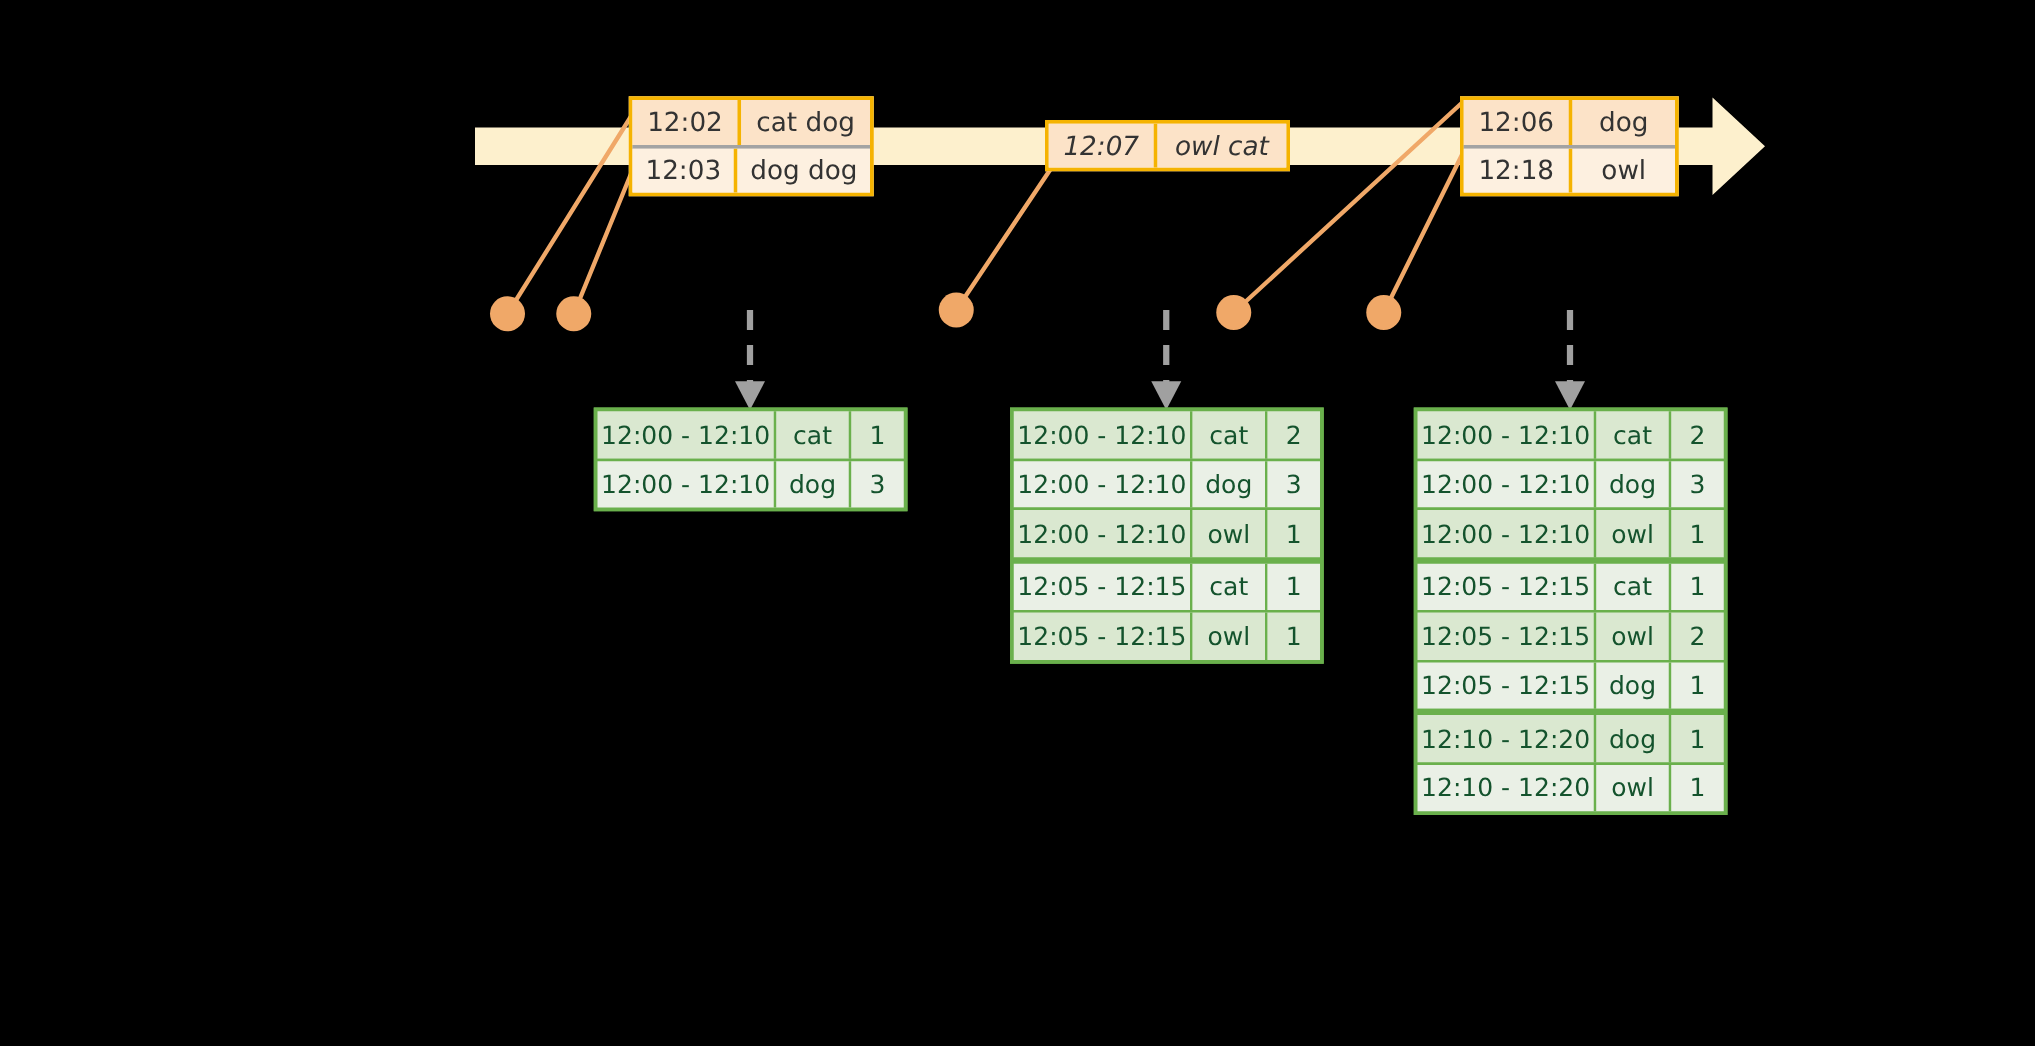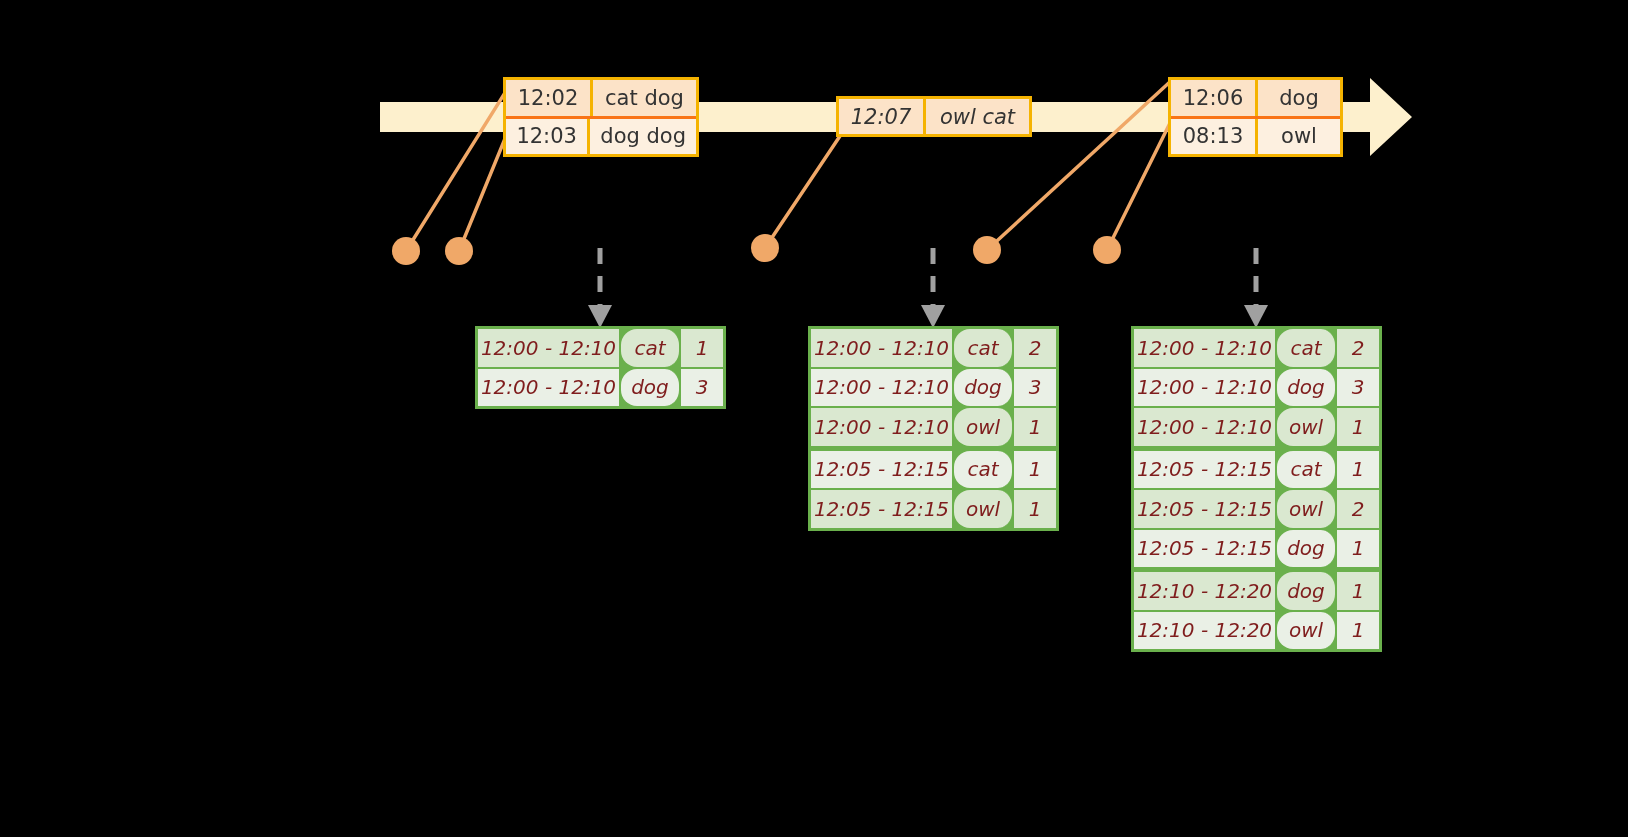--- a/index.html
+++ b/index.html
@@ -53,7 +53,7 @@
     background: #fce3c8;
   }
   .event-row + .event-row {
-    border-top: 3px solid #f97316;
+    border-top: 3px solid #a3a3a3;
   }
   .event-time {
     width: 87px;

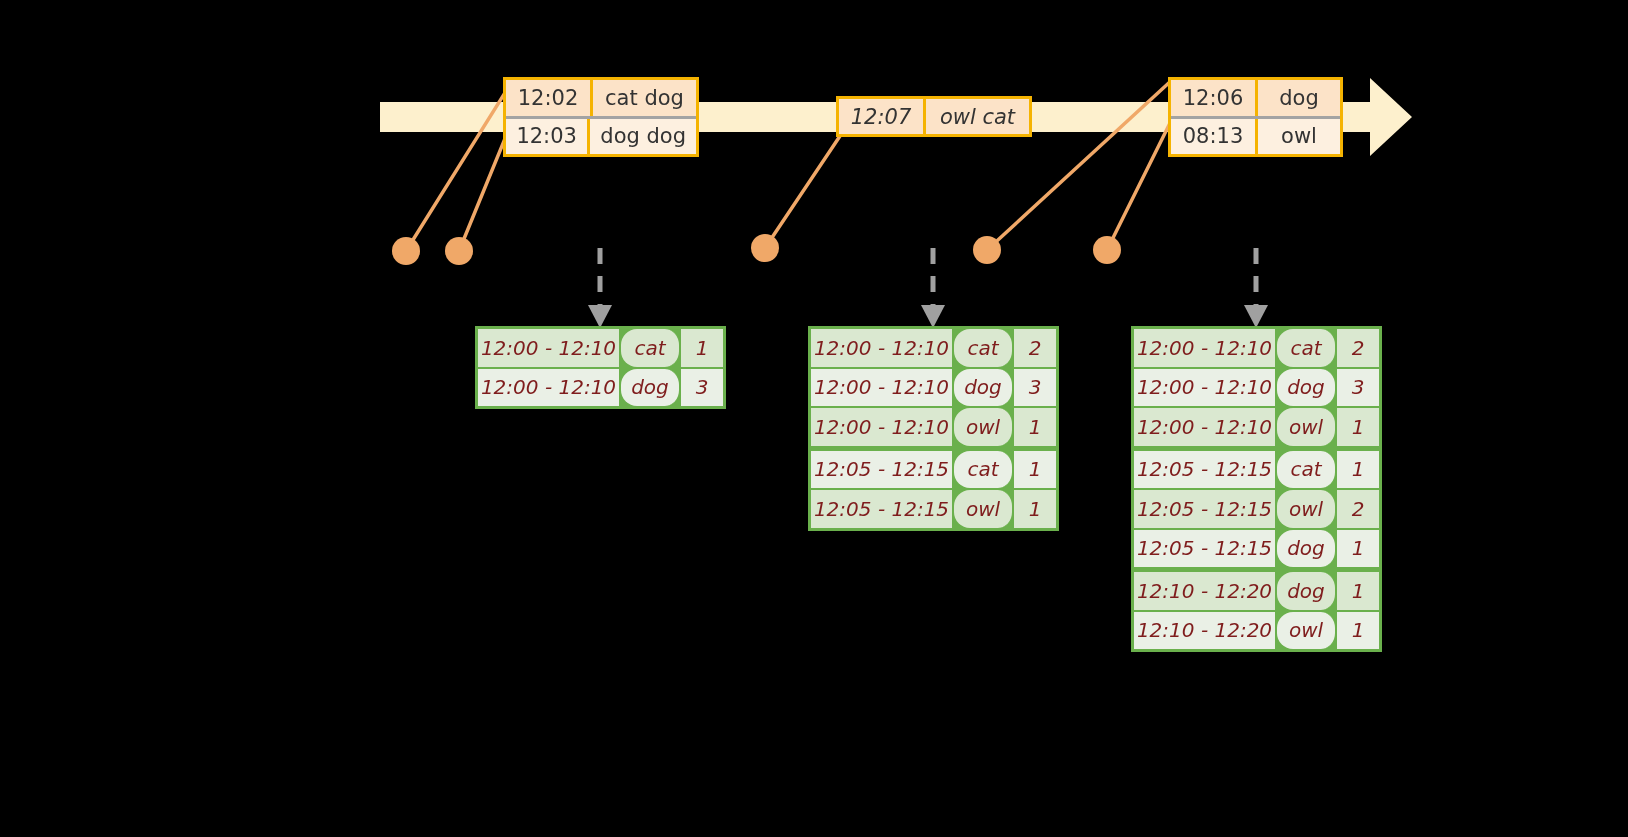--- a/index.html
+++ b/index.html
@@ -192,7 +192,7 @@
       <div class="event-text">dog</div>
     </div>
     <div class="event-row alt">
-      <div class="event-time">08:13</div>
+      <div class="event-time">12:18</div>
       <div class="event-text">owl</div>
     </div>
   </div>

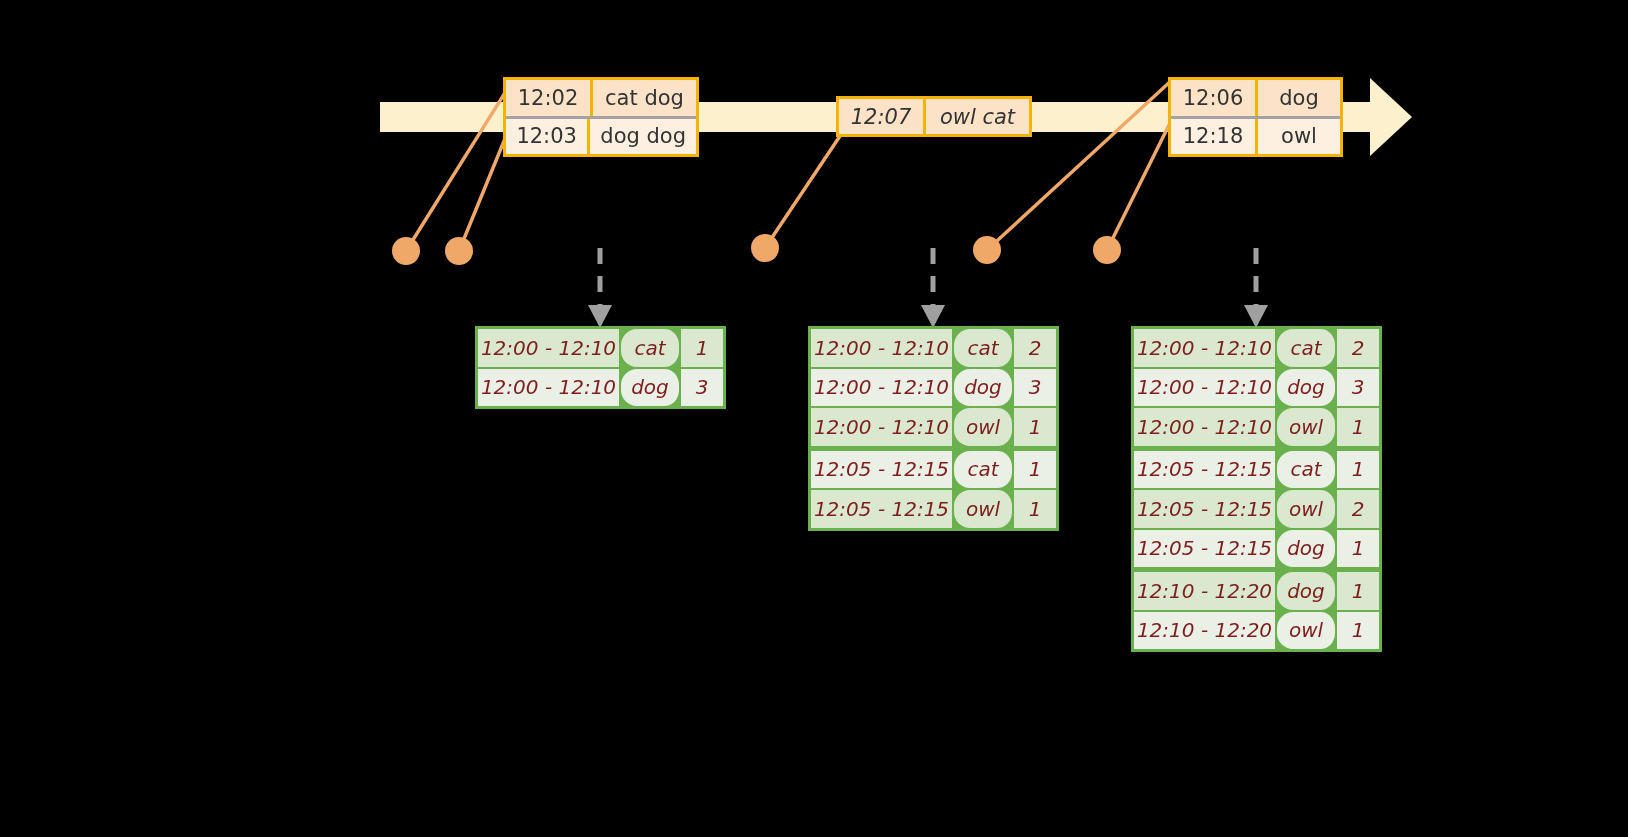--- a/index.html
+++ b/index.html
@@ -99,10 +99,9 @@
     align-items: center;
     justify-content: center;
     font-size: 20px;
-    color: #7f1d1d;
+    color: #14532d;
     box-sizing: border-box;
     background: #eaf0e6;
-    font-style: italic;
   }
   .rt-row.shaded .rt-cell {
     background: #dae8d0;

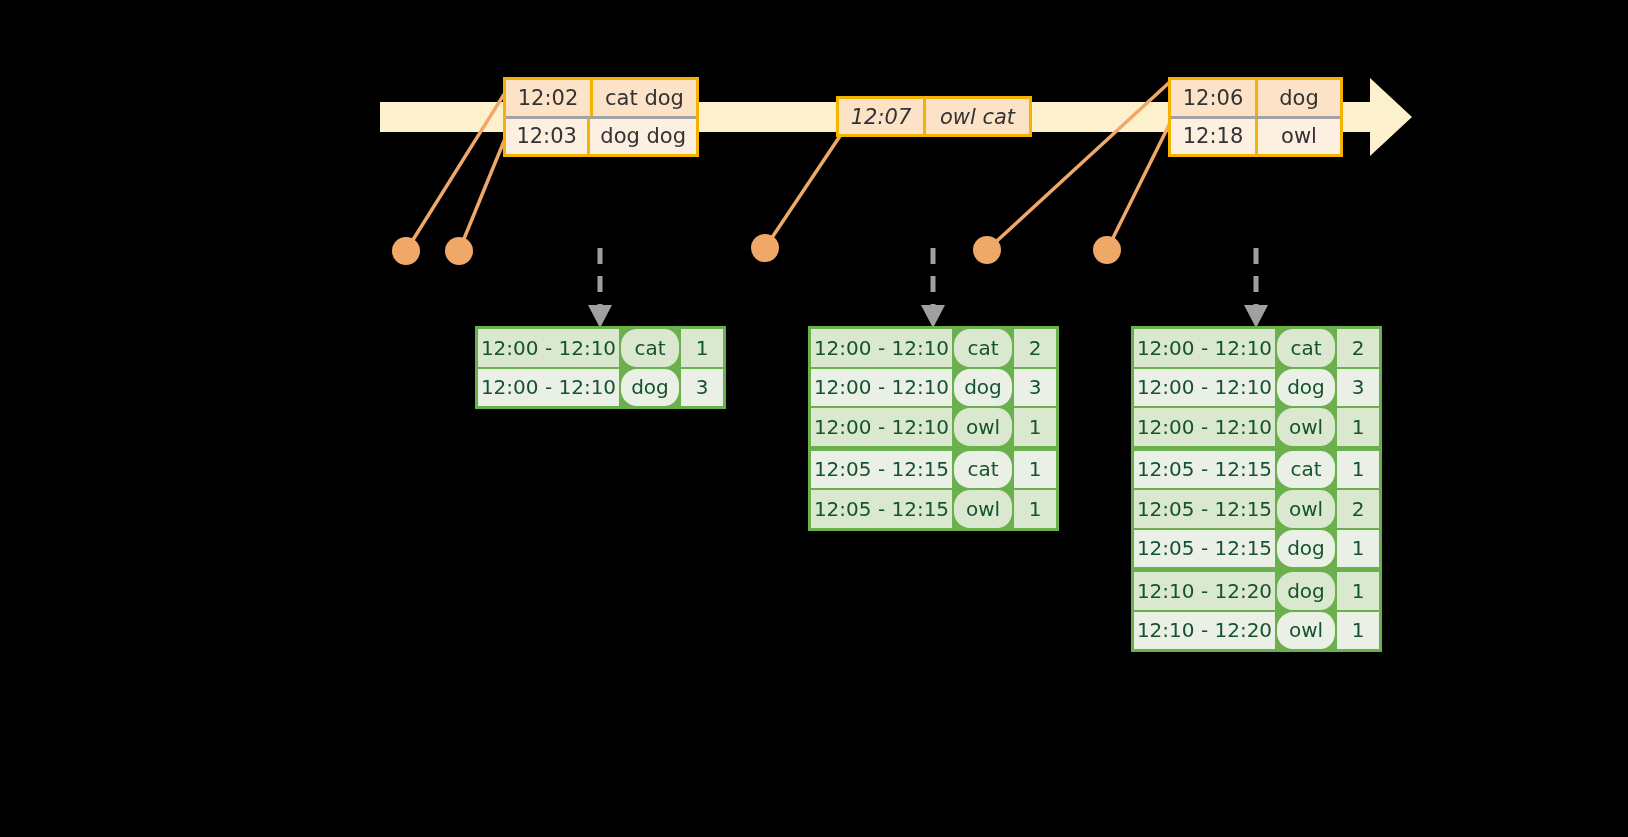--- a/index.html
+++ b/index.html
@@ -113,7 +113,6 @@
   .rt-cell.c-word {
     width: 60px;
     border-right: 2px solid #6ab04c;
-    border-radius: 16px;
   }
   .rt-cell.c-count {
     width: 42px;

